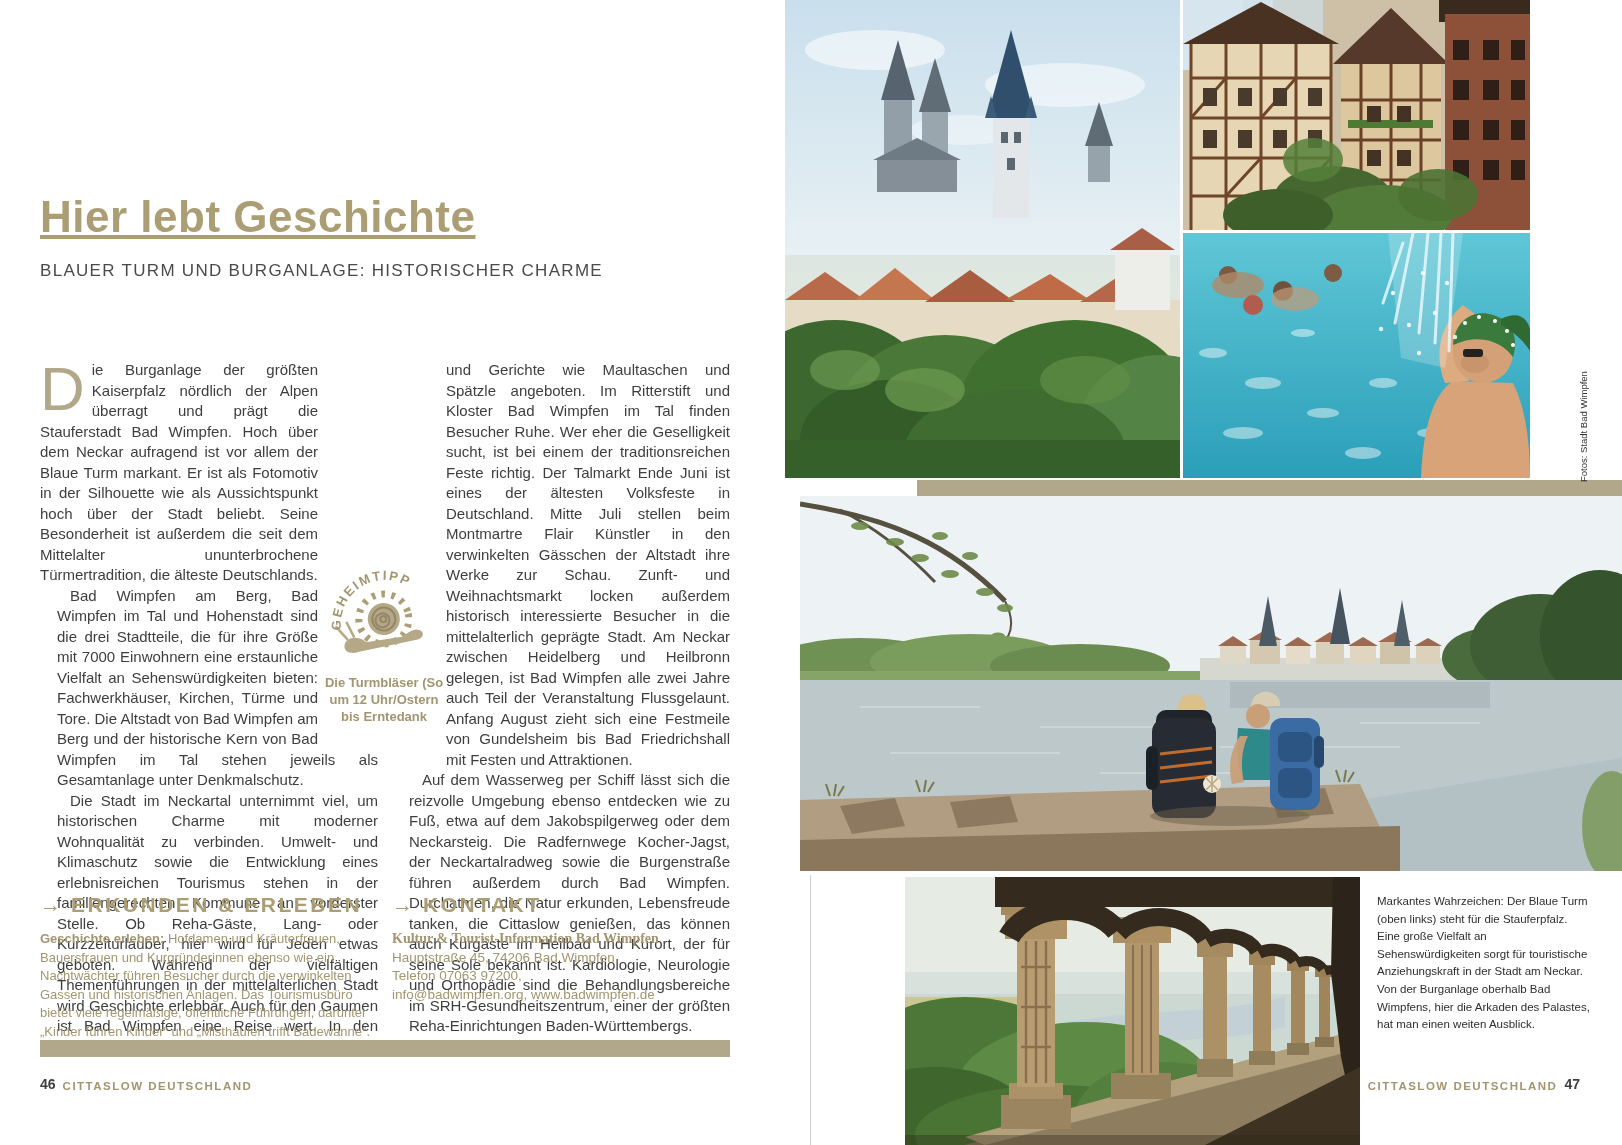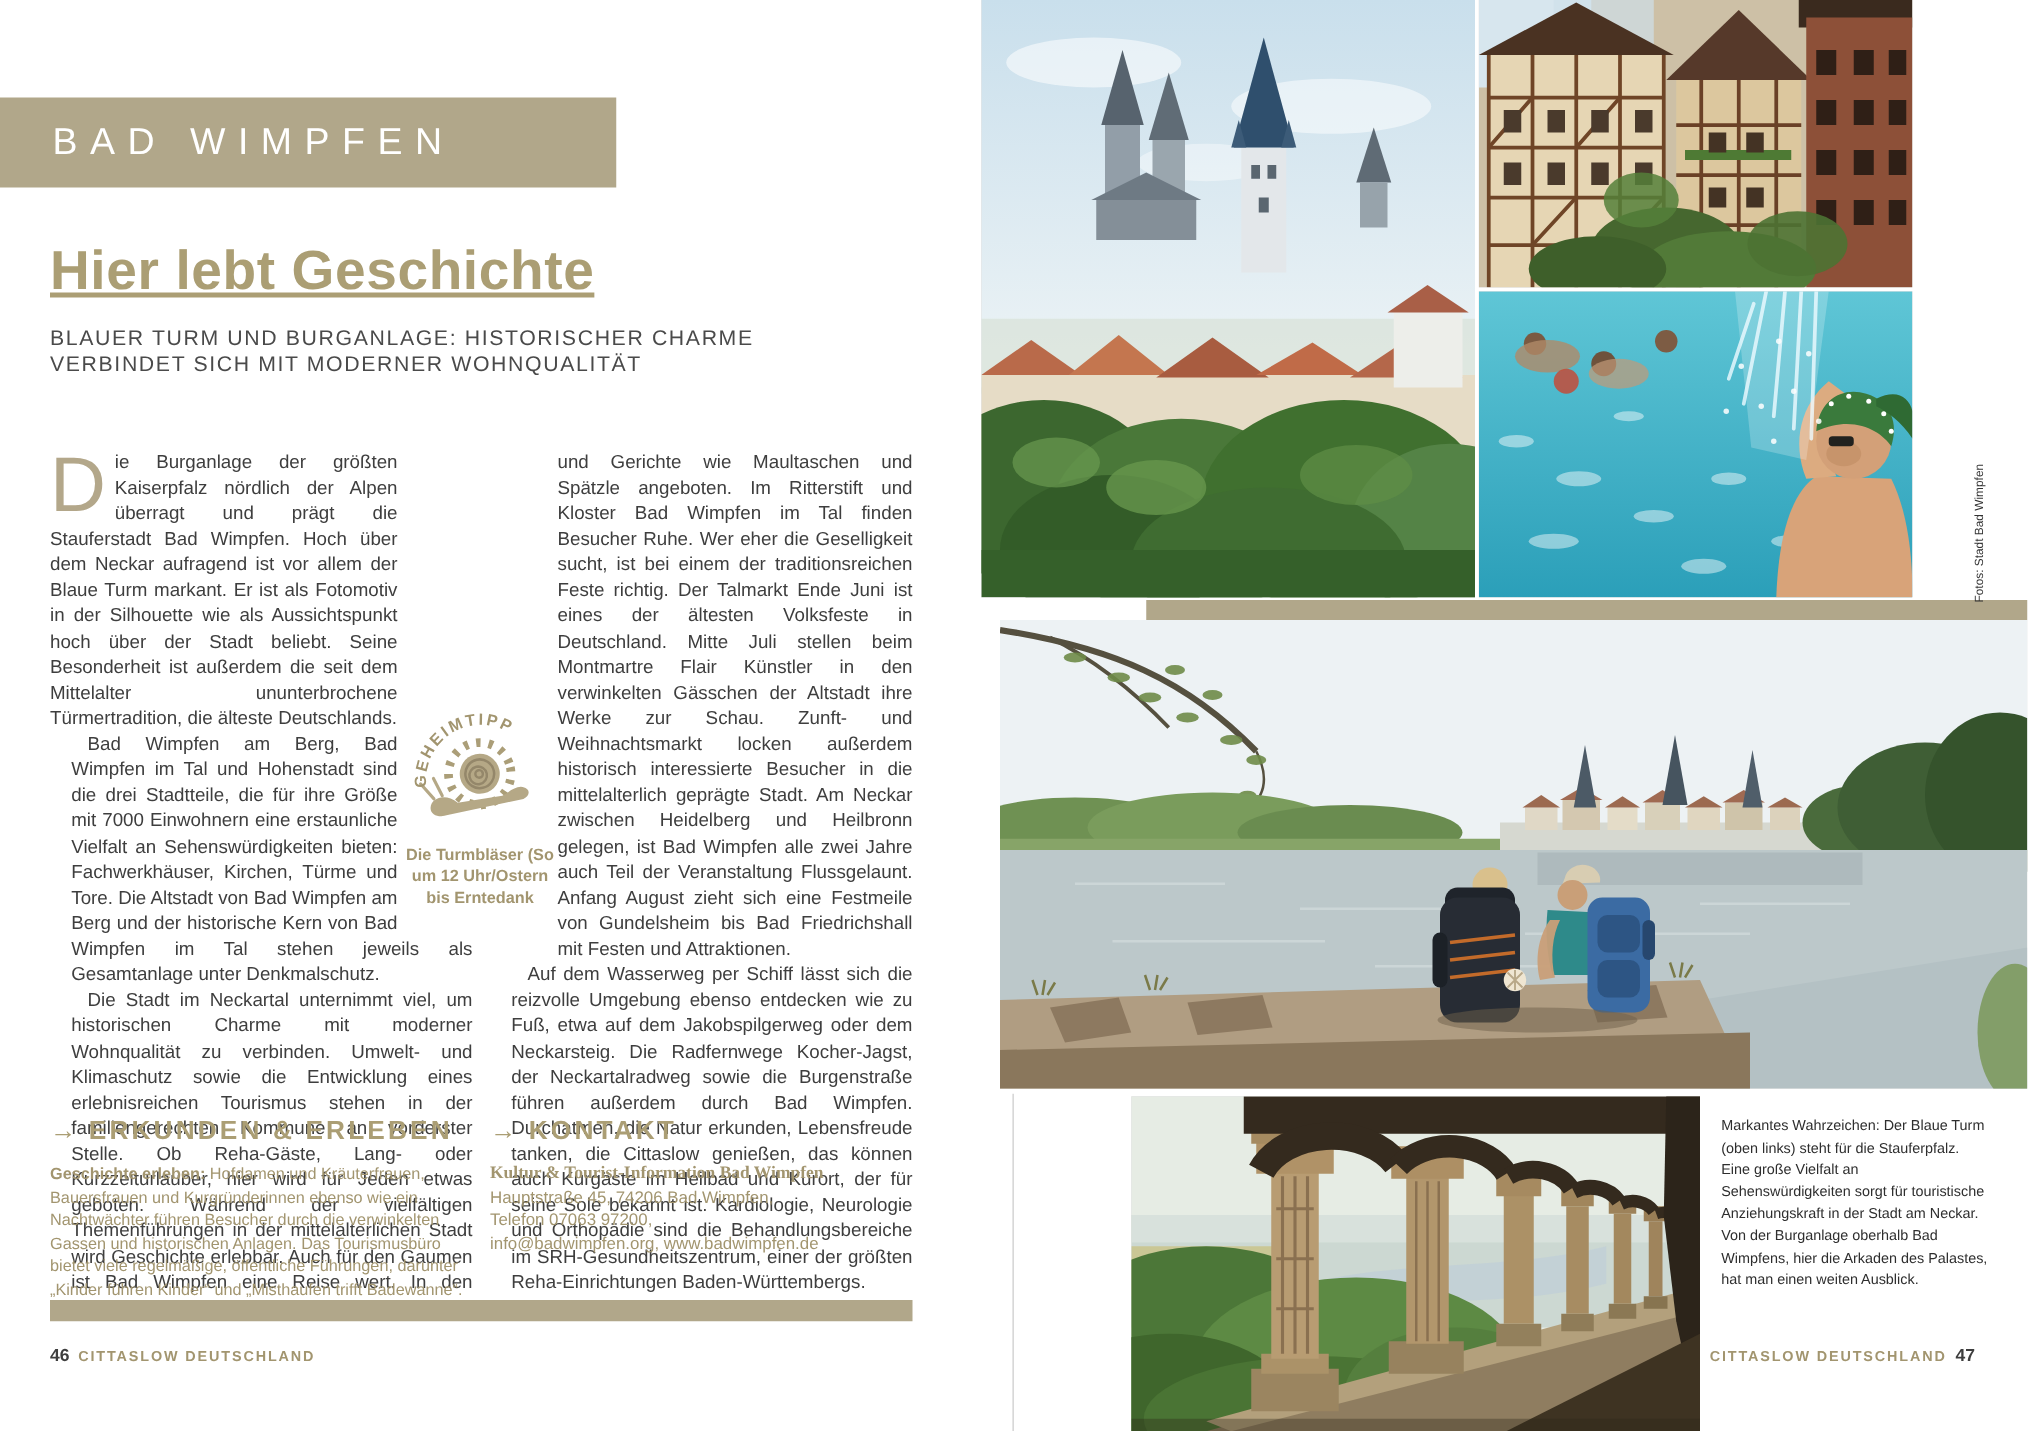--- a/index.html
+++ b/index.html
@@ -58,9 +58,6 @@
 
 <div class="spread">
 
-  <div class="abs kicker-box">
-    <span class="kicker">BAD WIMPFEN</span>
-  </div>
 
   <h1 class="abs title" style="margin:0;text-decoration:underline;">Hier lebt Geschichte</h1>
 

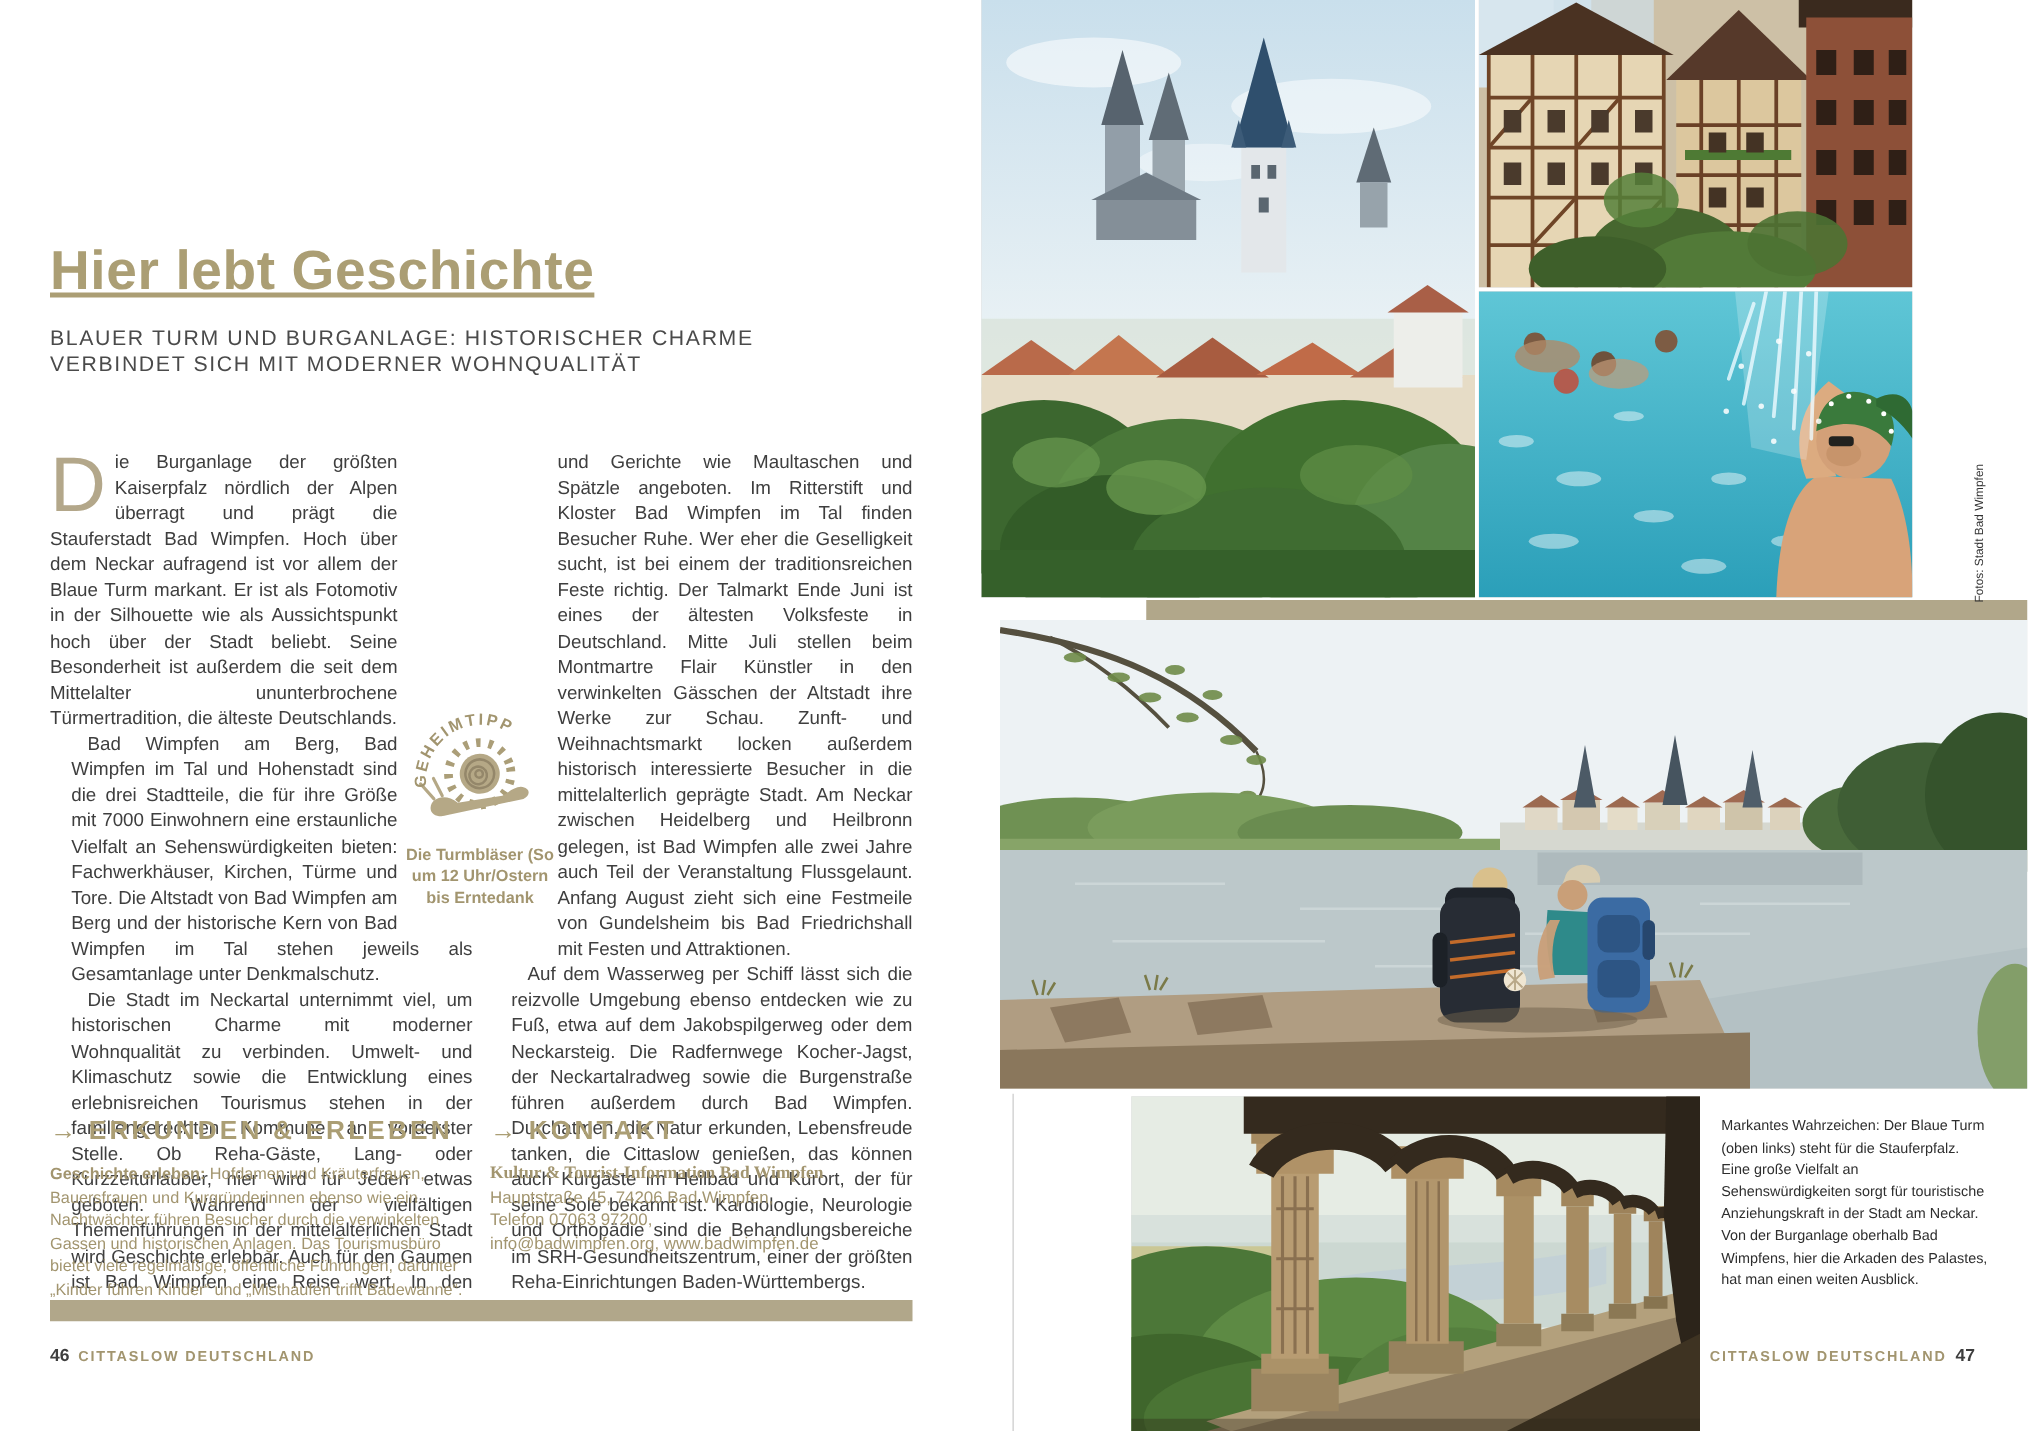--- a/index.html
+++ b/index.html
@@ -63,7 +63,6 @@
 
   <div class="abs subtitle">
     <span>BLAUER TURM UND BURGANLAGE: HISTORISCHER CHARME</span><br>
-    <span>VERBINDET SICH MIT MODERNER WOHNQUALITÄT</span>
   </div>
 
   <div class="abs columns">

